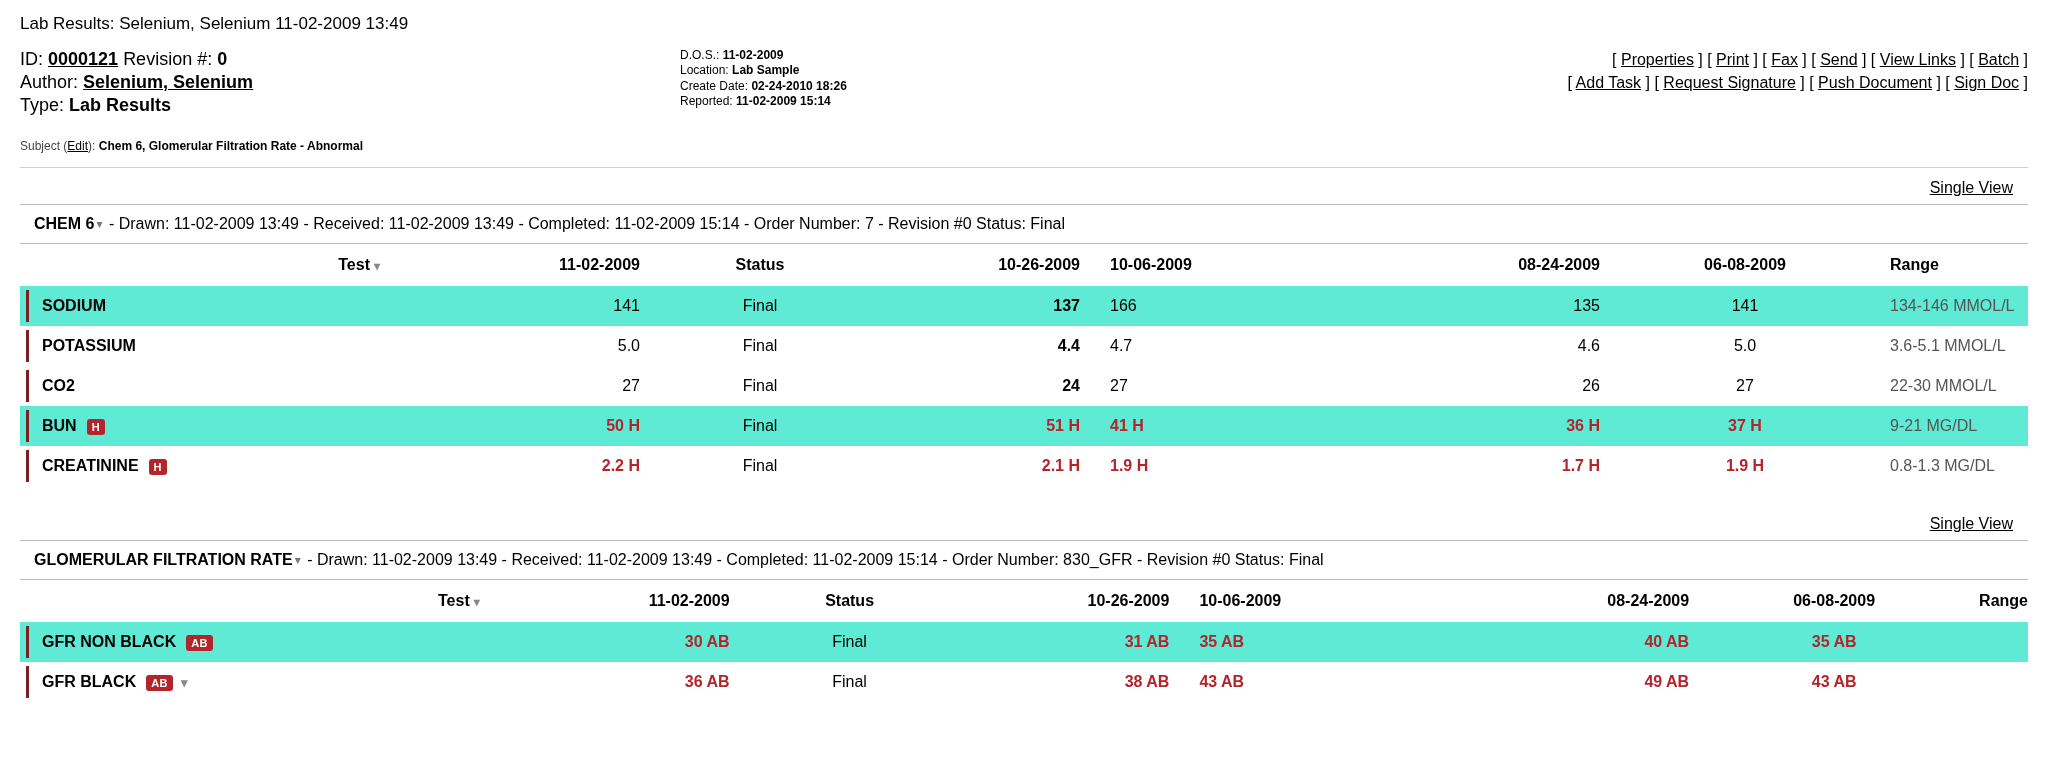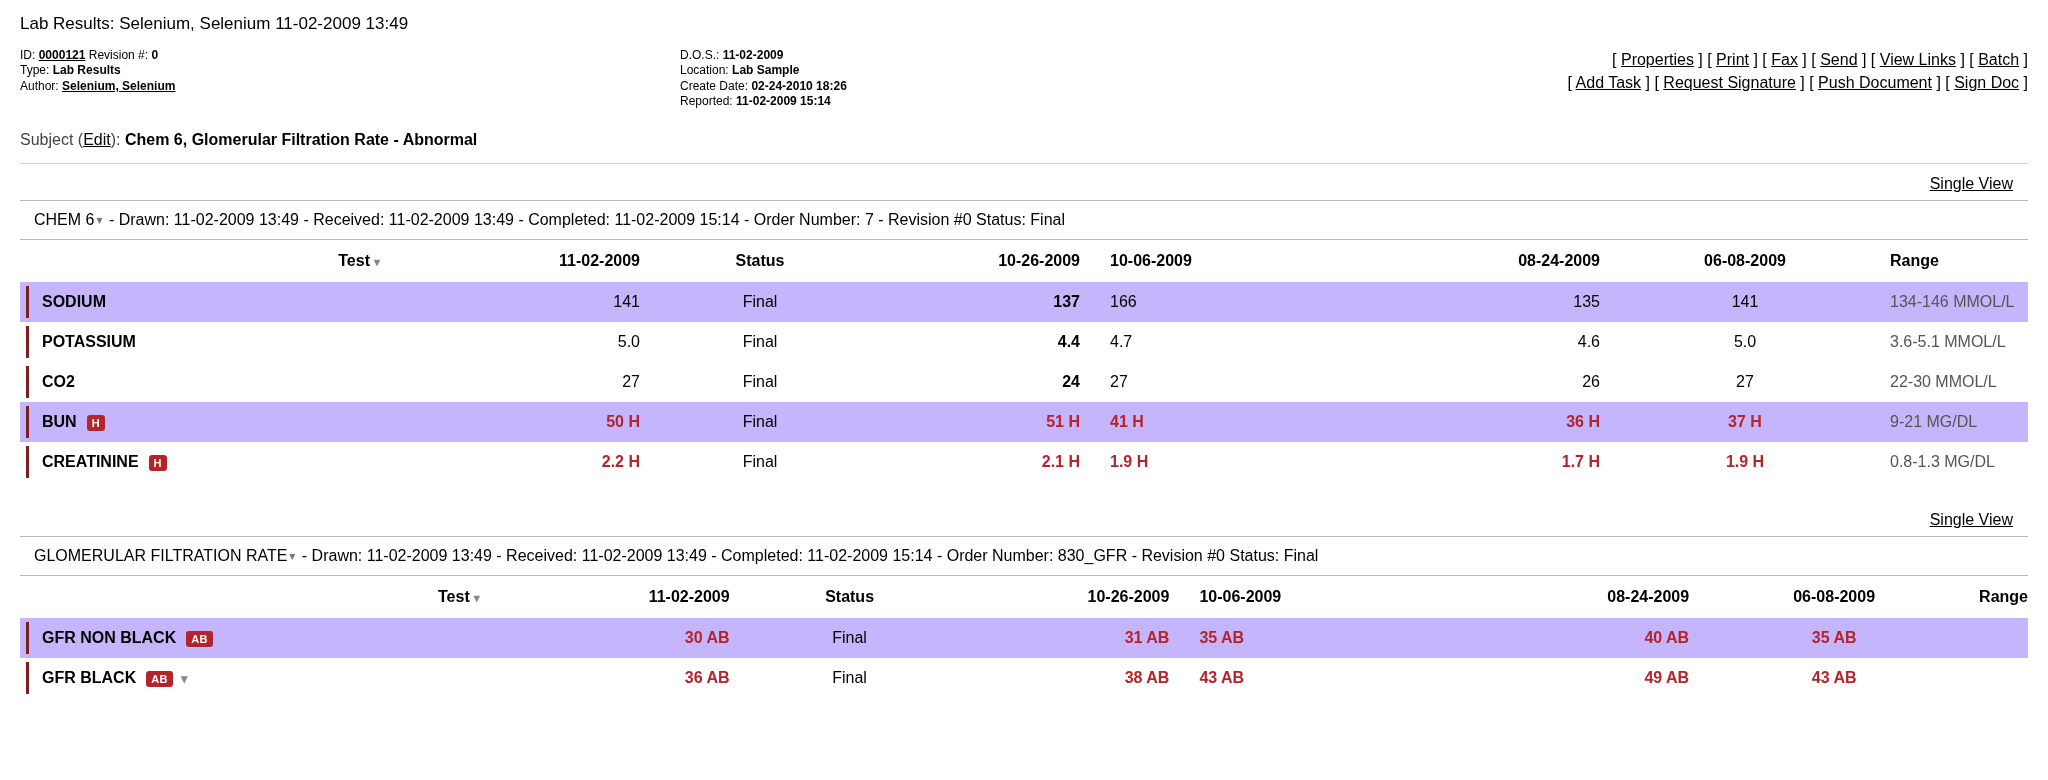--- a/index.html
+++ b/index.html
@@ -33,7 +33,7 @@
   .meta-col-left {
     width: 660px;
     line-height: 1.28;
-    font-size: 12px;
+    font-size: 18px;
   }
   .meta-col-mid {
     width: 640px;

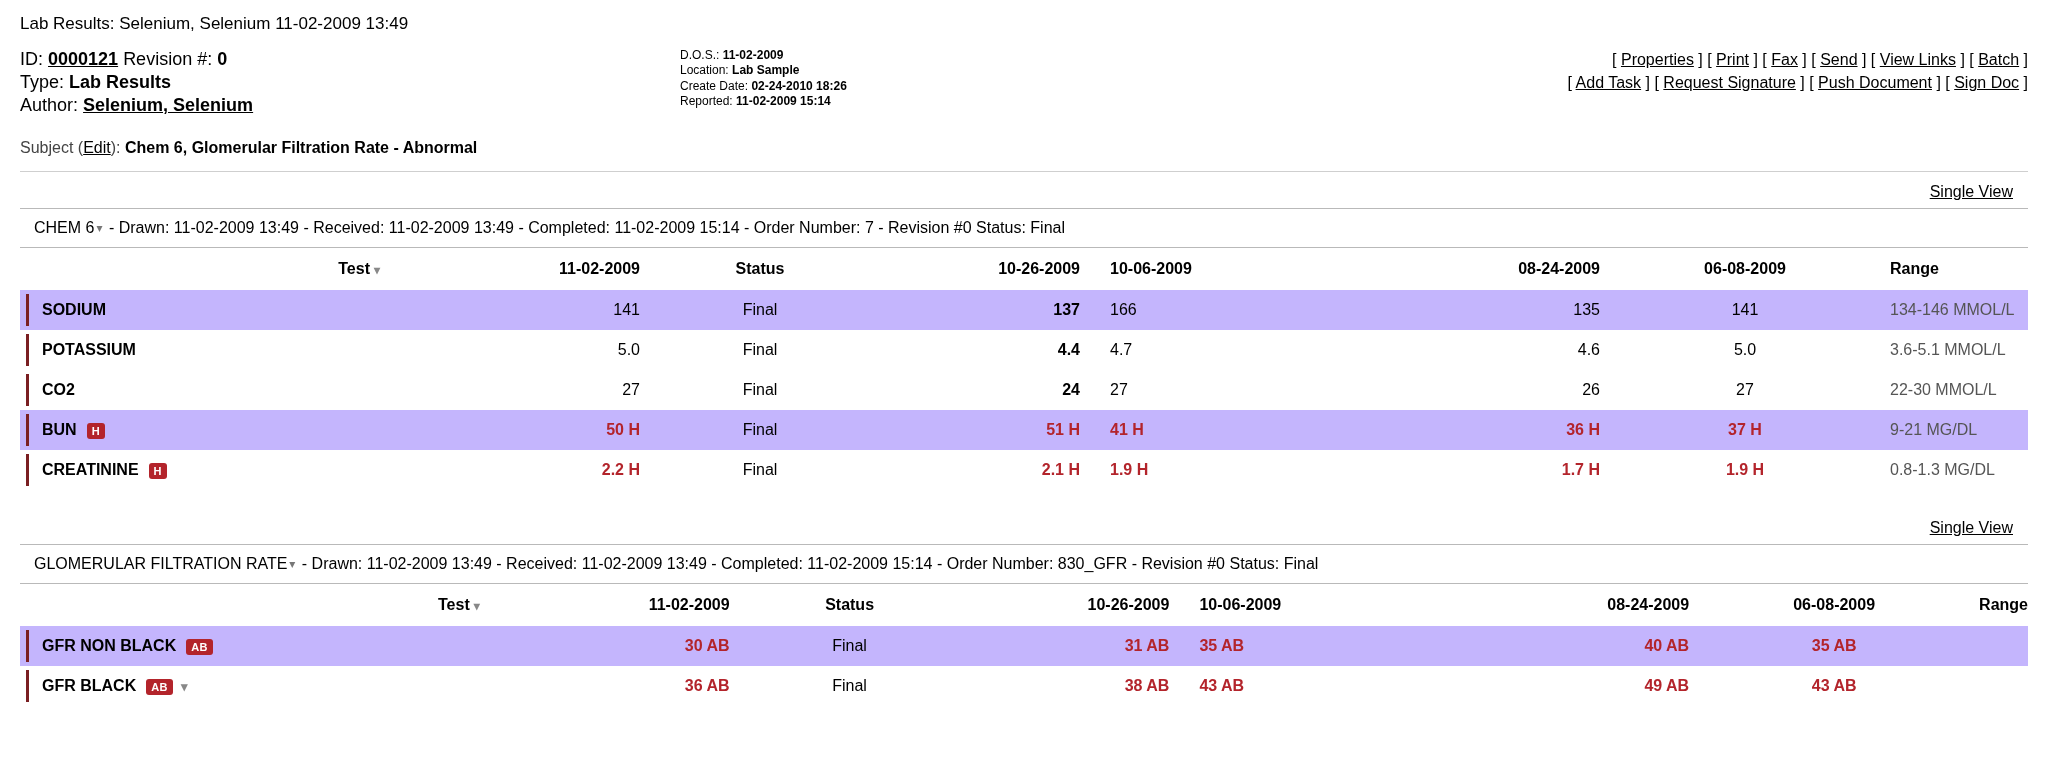--- a/index.html
+++ b/index.html
@@ -172,12 +172,12 @@
         <span class="meta-val">0</span>
       </div>
       <div>
+        <span class="meta-label">Author:</span>
+        <span class="meta-val-underline">Selenium, Selenium</span>
+      </div>
+      <div>
         <span class="meta-label">Type:</span>
         <span class="meta-val">Lab Results</span>
-      </div>
-      <div>
-        <span class="meta-label">Author:</span>
-        <span class="meta-val-underline">Selenium, Selenium</span>
       </div>
     </div>
 

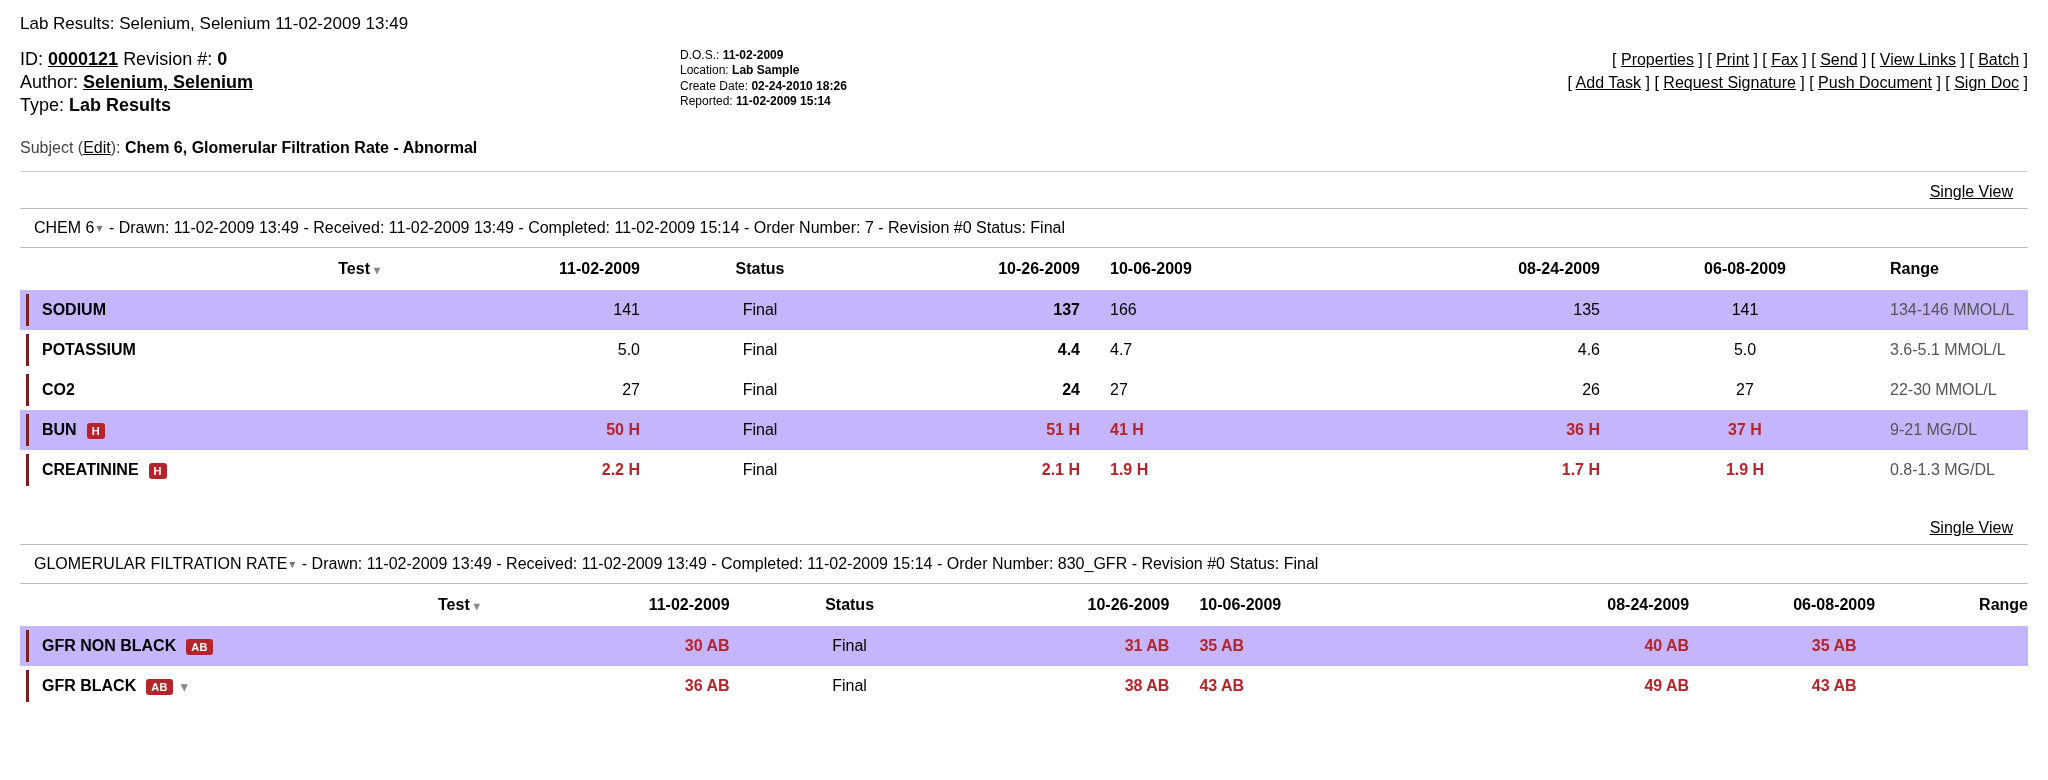--- a/index.html
+++ b/index.html
@@ -57,7 +57,7 @@
   .bracket { color: #000; }
   .subject-row {
     margin-top: 22px;
-    font-size: 16px;
+    font-size: 12px;
     color: #444;
   }
   .subject-row .subj-text {

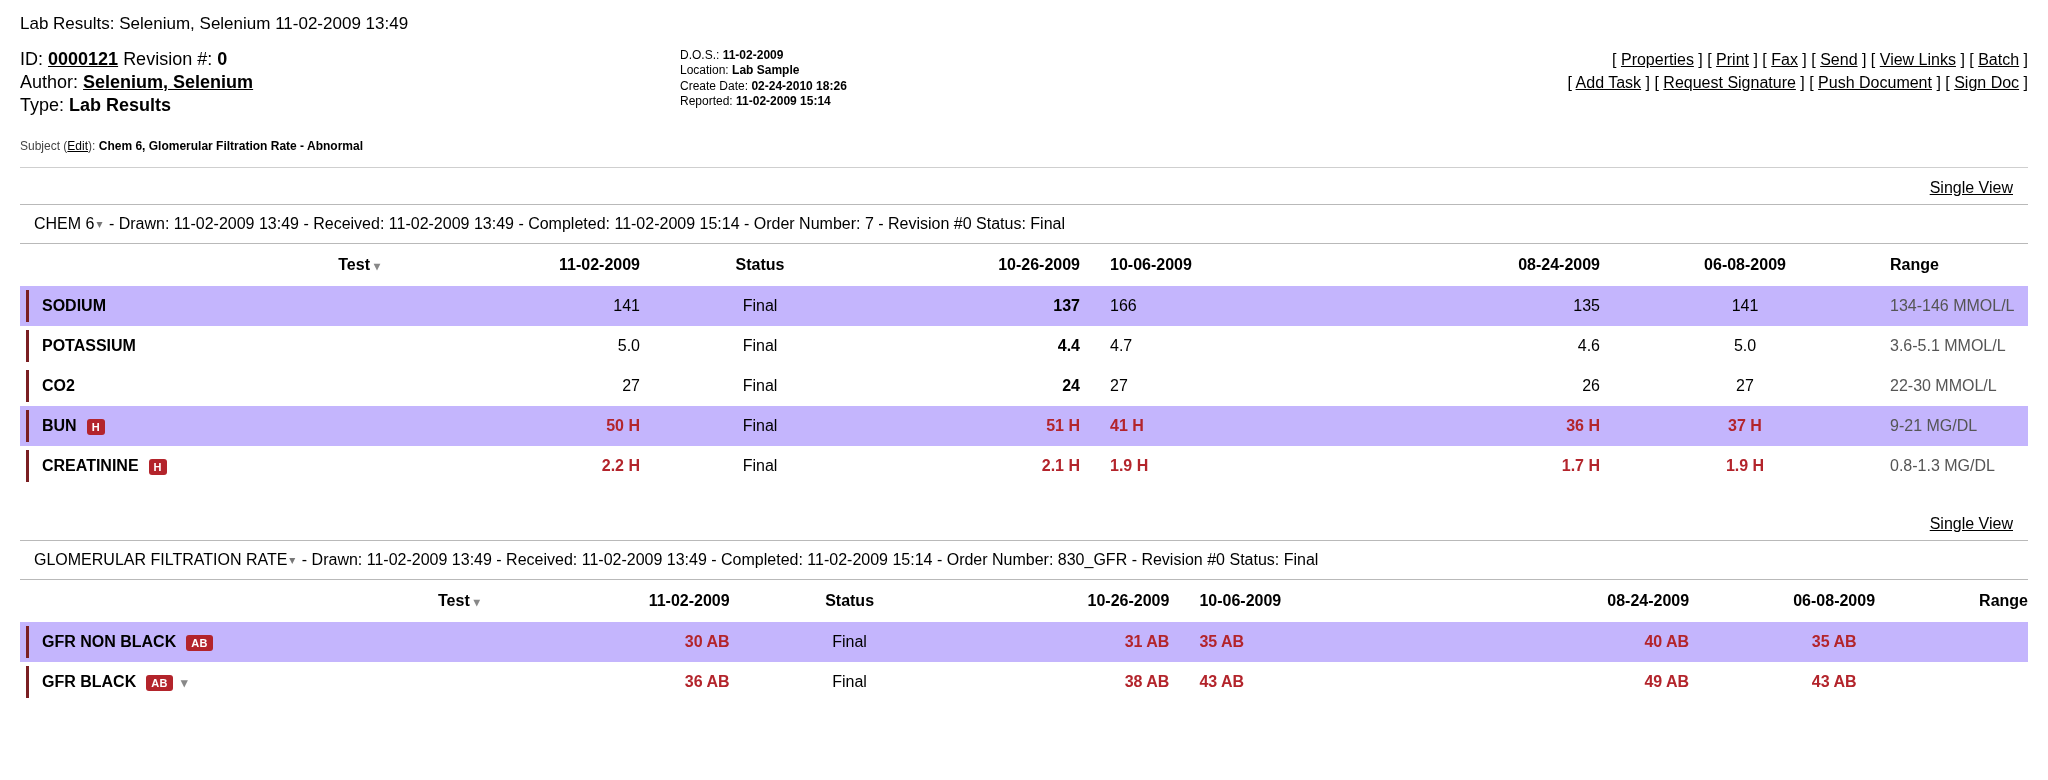--- a/index.html
+++ b/index.html
@@ -91,7 +91,7 @@
     border-bottom: 1px solid #b9b9b9;
   }
   .panel-header .pname {
-    font-weight: normal;
+    font-weight: bold;
   }
   .caret {
     display: inline-block;

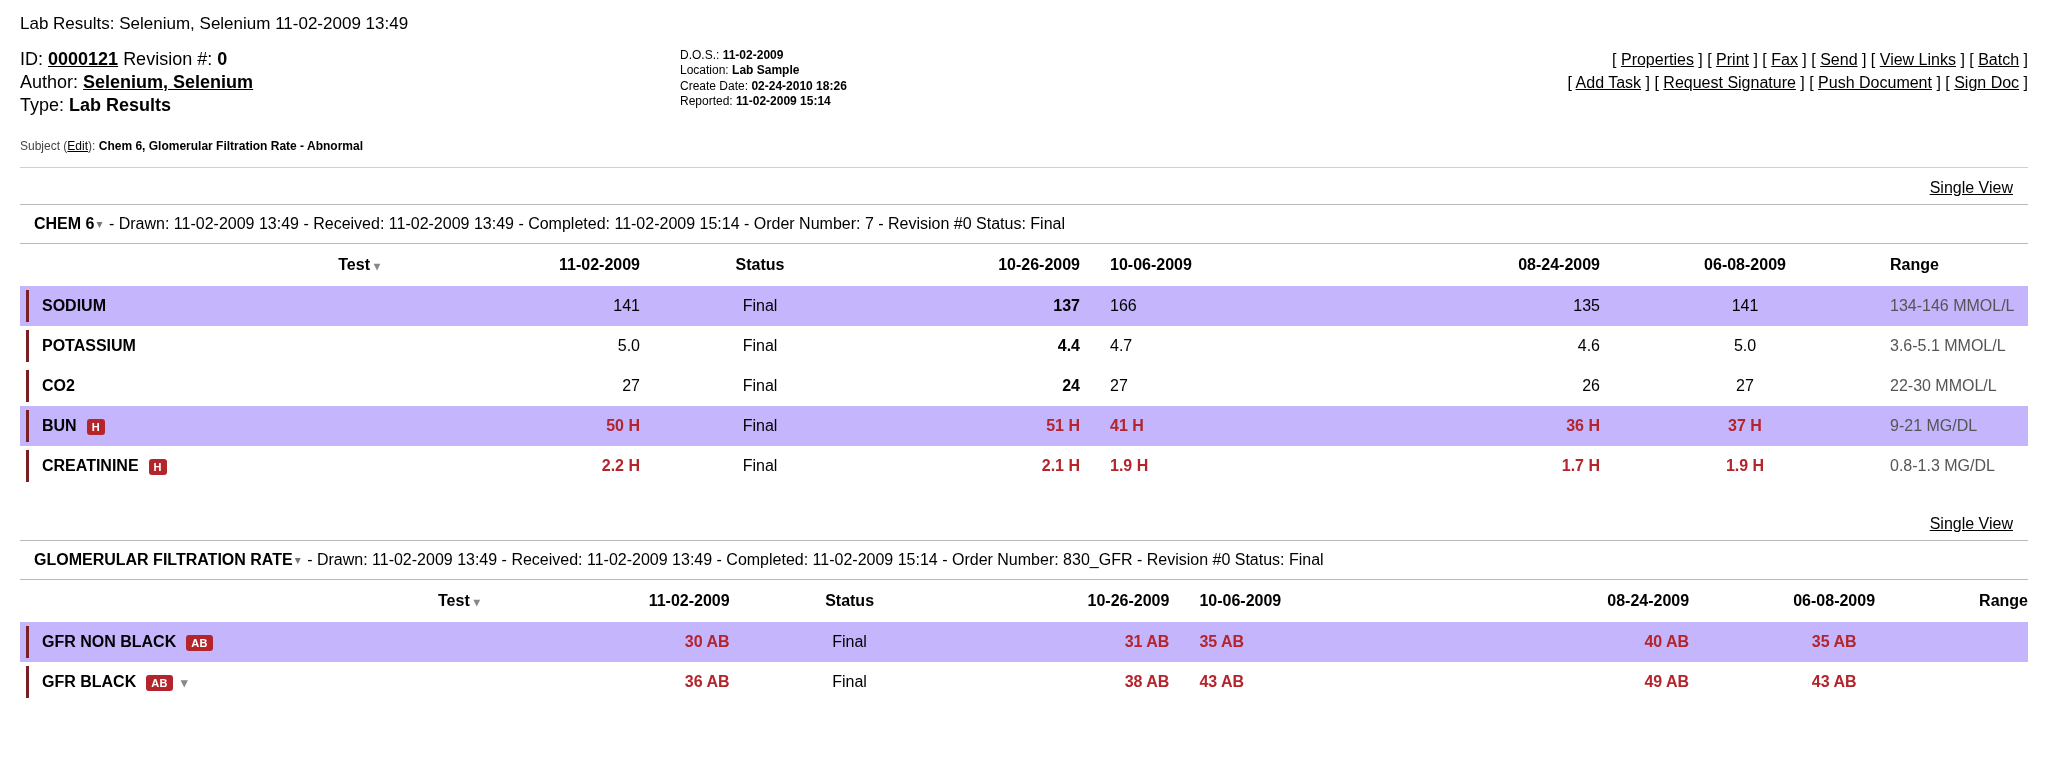--- a/index.html
+++ b/index.html
@@ -121,7 +121,7 @@
   .col-v4     { width: 230px; text-align: right; padding-right: 30px !important; }
   .col-v5     { width: 230px; text-align: center; padding-right: 30px !important; }
   .col-range  { text-align: left; }
-  tr.row-alt td { background: #c4b5fd; }
+  tr.row-alt td { background: #5eead4; }
   td.name-cell {
     text-align: left;
     font-weight: bold;

